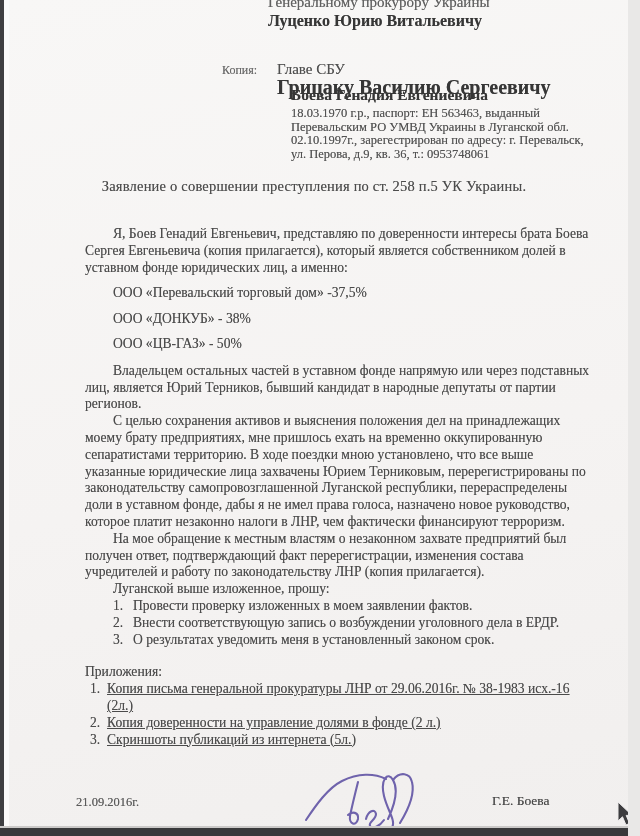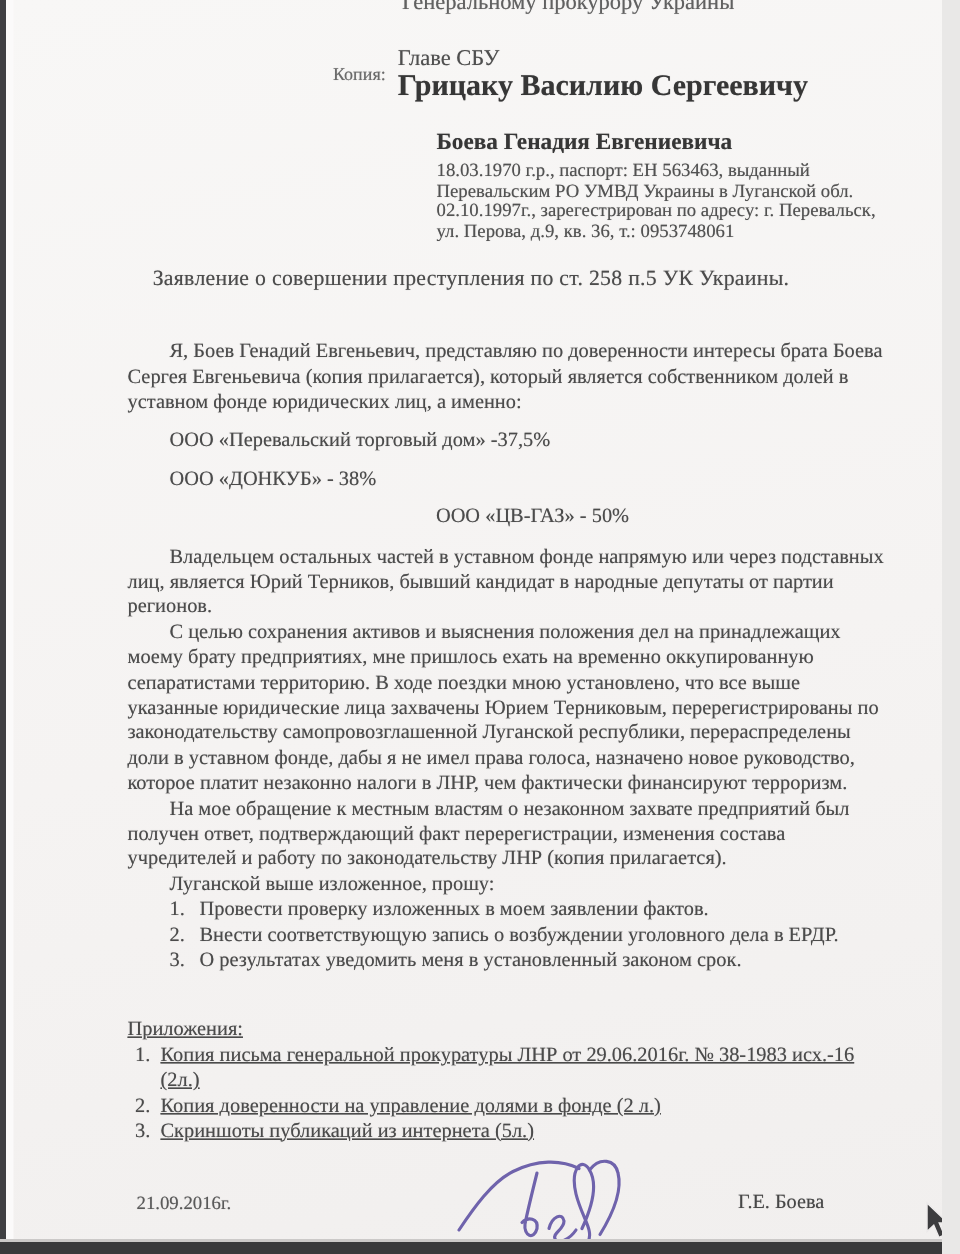--- a/index.html
+++ b/index.html
@@ -69,6 +69,7 @@
 
   <div class="addr txt">
     <div class="addr-office">Генеральному прокурору Украины</div>
+    <div class="addr-person">Луценко Юрию Витальевичу</div>
   </div>
 
   <div class="copy-row txt">

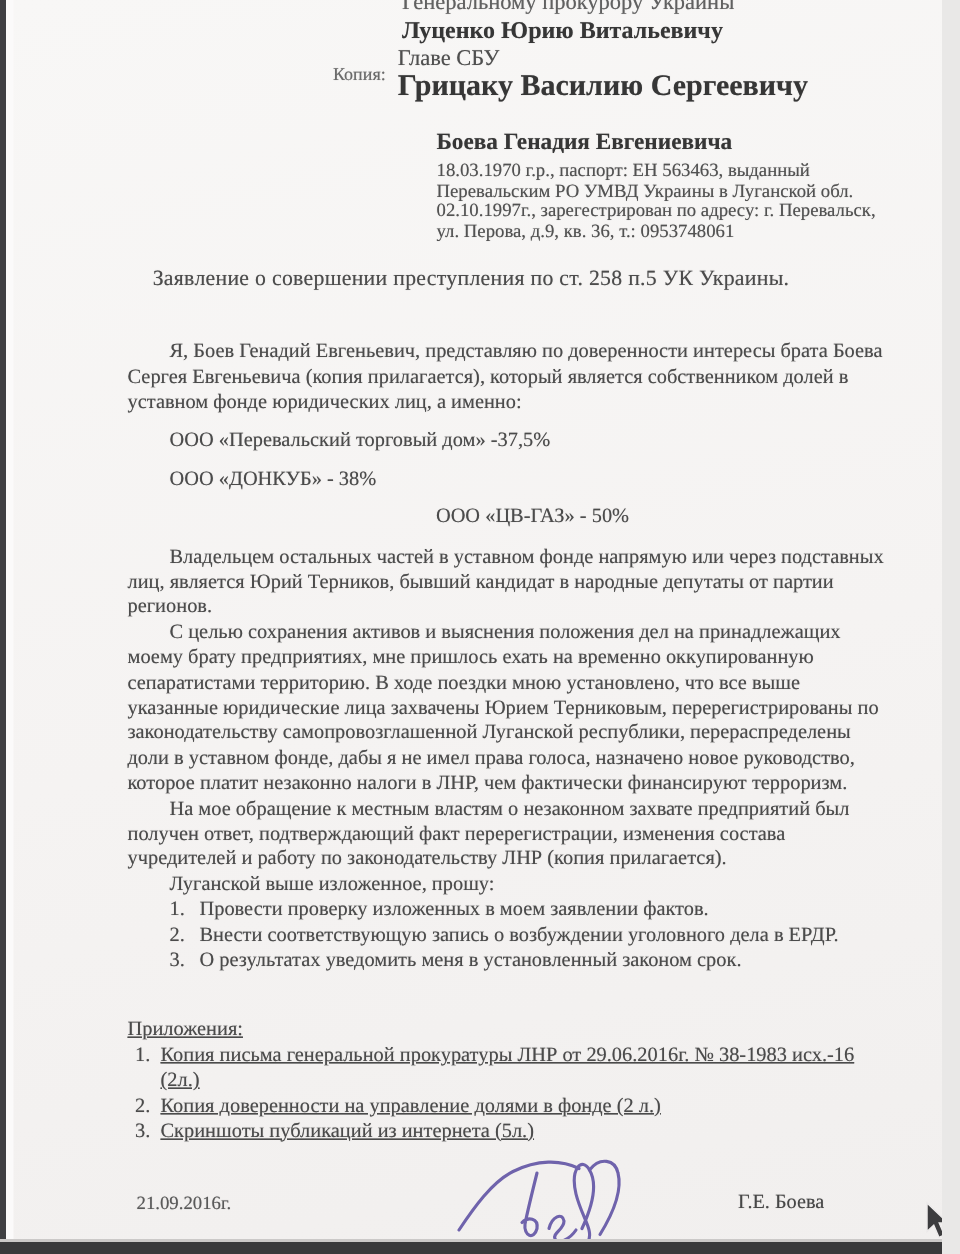--- a/index.html
+++ b/index.html
@@ -25,7 +25,7 @@
   .addr-office{font-size:15px;color:#616161;}
   .addr-person{font-size:16px;font-weight:bold;color:#363636;margin-top:1px;}
 
-  .copy-row{position:absolute;left:222px;top:30px;display:flex;gap:8px;align-items:center;}
+  .copy-row{position:absolute;left:222px;top:60px;display:flex;gap:20px;}
   .copy-label{font-size:12px;color:#6b6b6b;padding-top:3px;}
   .copy-office{font-size:15px;color:#4f4f4f;line-height:18px;}
   .copy-person{font-size:20px;font-weight:bold;color:#363636;line-height:18px;}

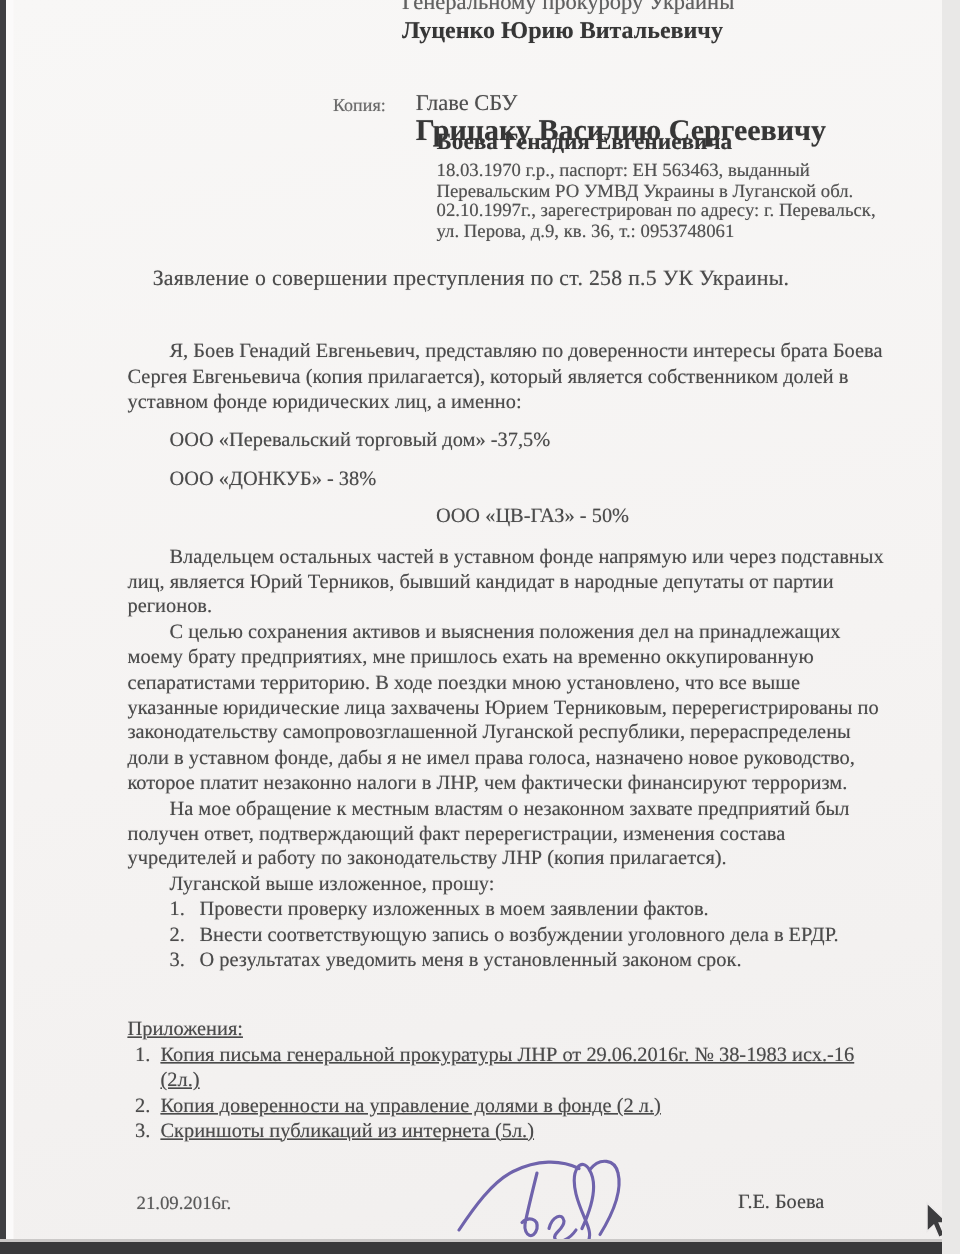--- a/index.html
+++ b/index.html
@@ -43,7 +43,7 @@
   .bodytext p{margin:0;text-indent:28px;}
   .companies{margin:9px 0 10px 28px;}
   .company{margin-bottom:8.5px;}
-  .company:last-child{margin-bottom:0;text-align:center;}
+  .company:last-child{margin-bottom:0;}
   .req-list{margin-left:28px;}
   .req-row{display:flex;}
   .req-num{width:20px;flex:none;}

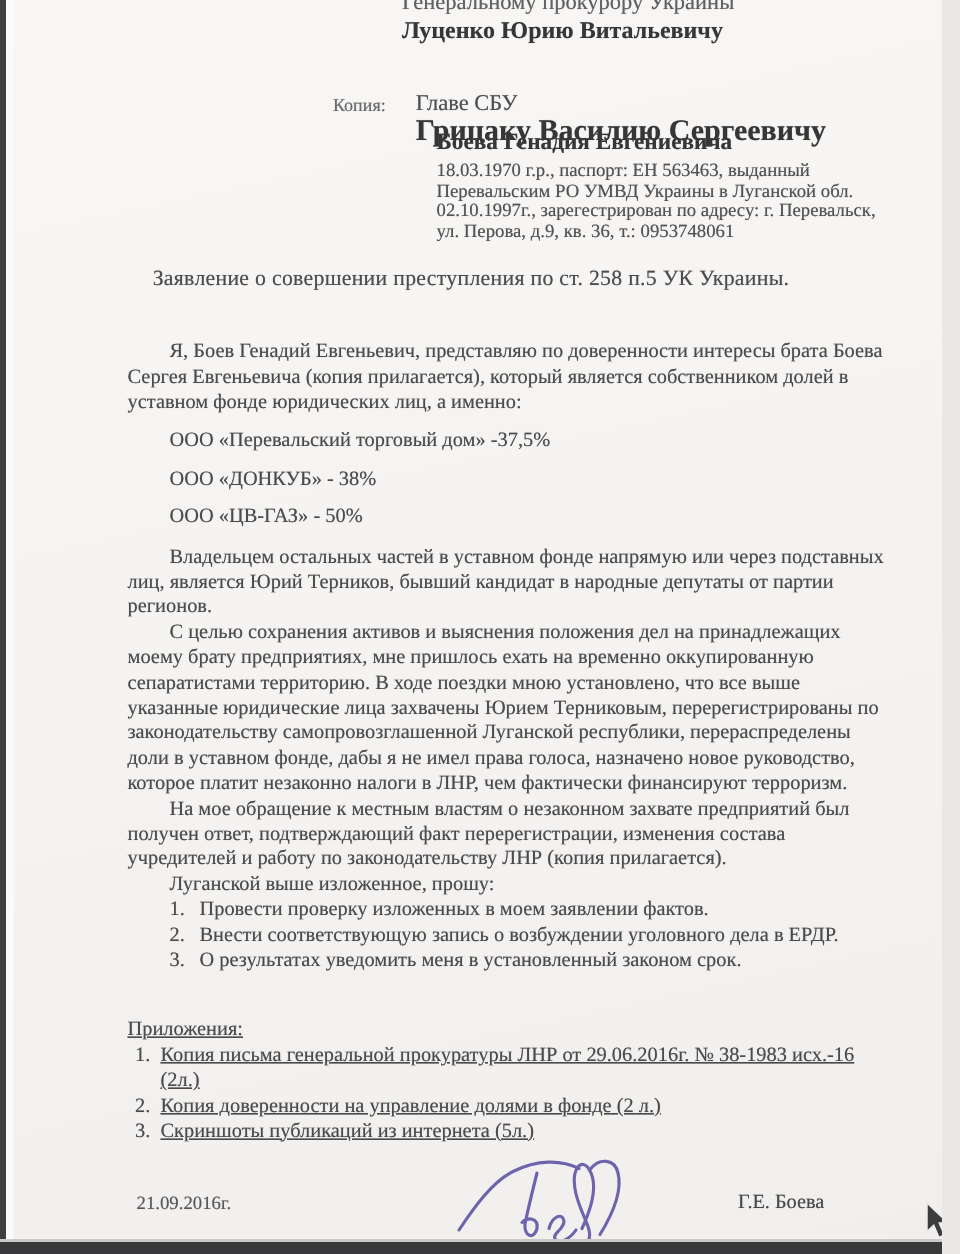--- a/index.html
+++ b/index.html
@@ -47,7 +47,7 @@
   .req-list{margin-left:28px;}
   .req-row{display:flex;}
   .req-num{width:20px;flex:none;}
-  .attach-label{margin-top:30px;text-decoration:underline;}
+  .attach-label{margin-top:16px;}
   .att-list{margin-left:5px;}
   .att-row{display:flex;}
   .att-num{width:17px;flex:none;}

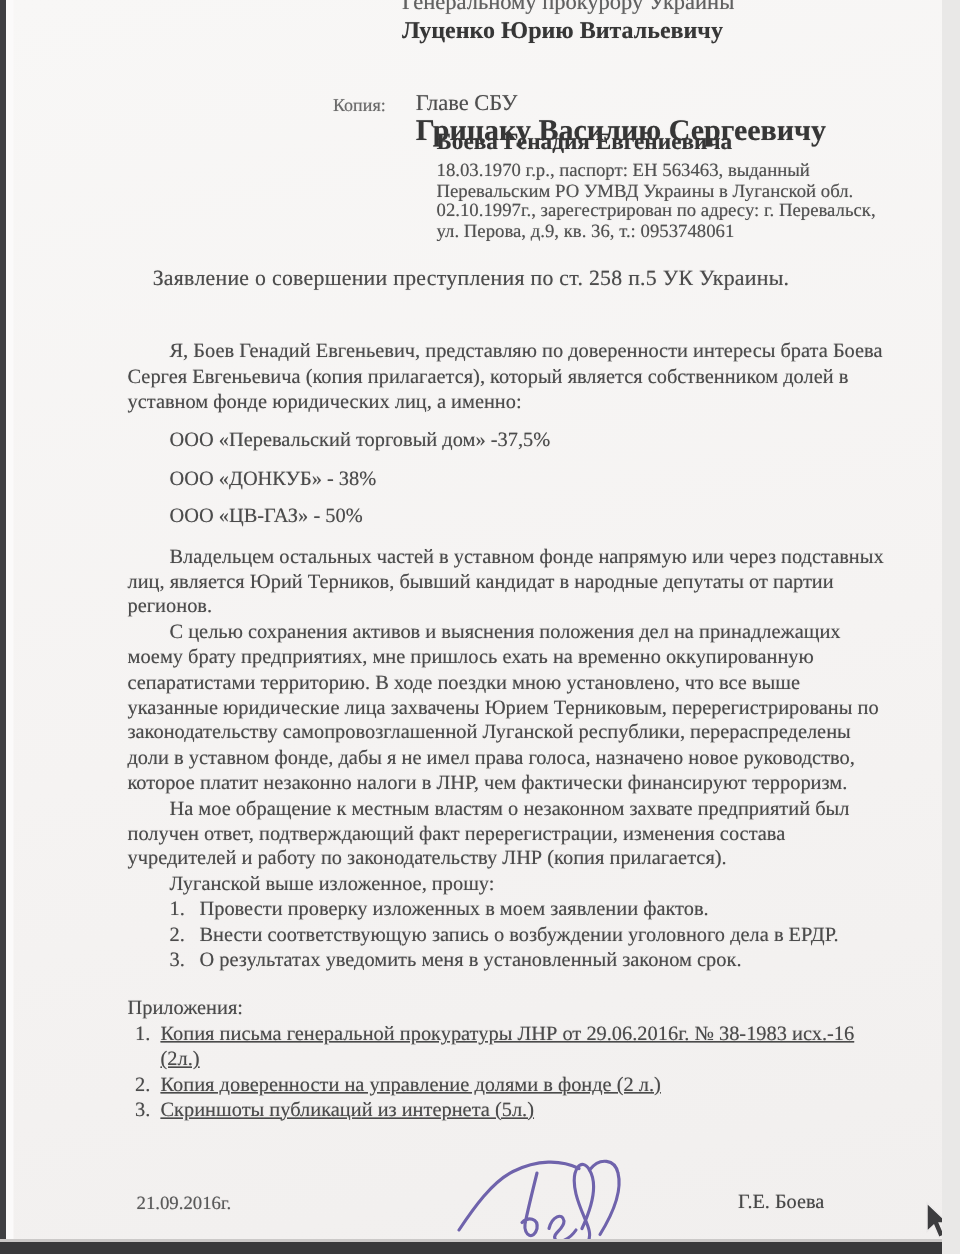--- a/index.html
+++ b/index.html
@@ -54,7 +54,7 @@
   .att-text{flex:1;text-decoration:underline;}
 
   
-  .foot-date{position:absolute;left:91px;top:795px;font-size:12.5px;color:#5a5a5a;}
+  .foot-date{position:absolute;left:76px;top:795px;font-size:12.5px;color:#5a5a5a;}
   .foot-name{position:absolute;left:492px;top:793px;font-size:13.5px;color:#474747;}
   .signature{position:absolute;left:292px;top:766px;z-index:4;}
   .cursor{position:absolute;left:617px;top:801px;z-index:6;}

